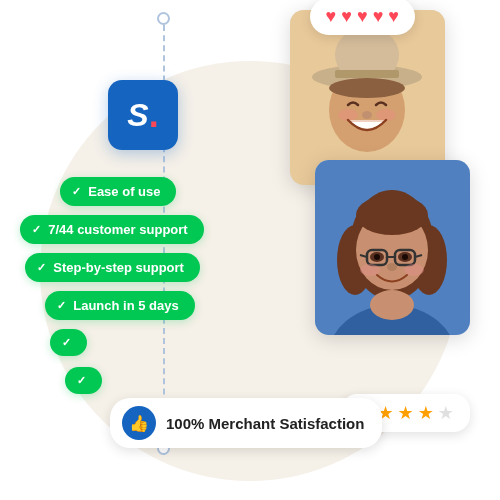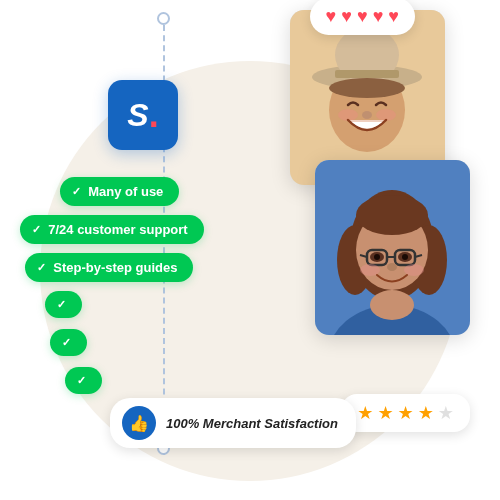--- a/index.html
+++ b/index.html
@@ -315,7 +315,7 @@
 
   <div class="pill" style="left: 60px; top: 177px;">
     <span class="check">✓</span>
-    <span>Many of use</span>
+    <span>Ease of use</span>
   </div>
 
   <div class="pill" style="left: 20px; top: 215px;">

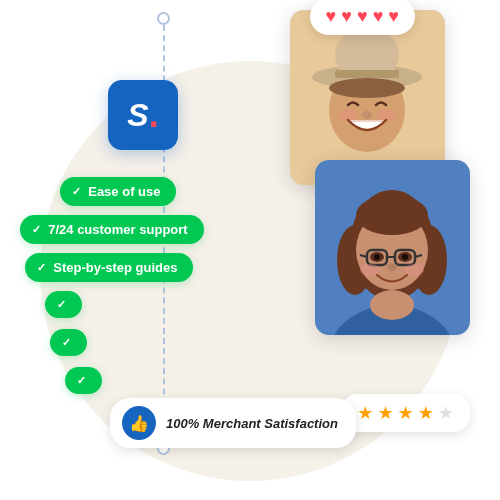--- a/index.html
+++ b/index.html
@@ -320,7 +320,7 @@
 
   <div class="pill" style="left: 20px; top: 215px;">
     <span class="check">✓</span>
-    <span>7/24 customer support</span>
+    <span>7/44 customer support</span>
   </div>
 
   <div class="pill" style="left: 25px; top: 253px;">

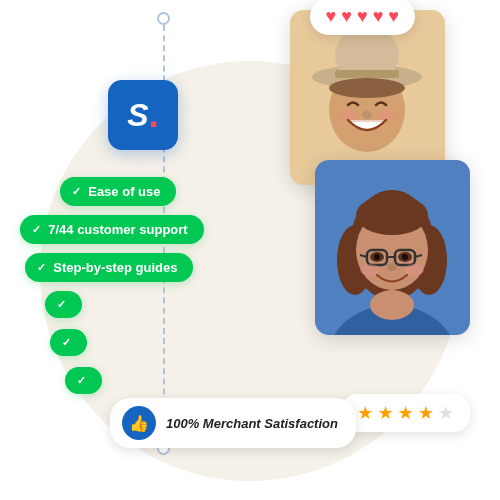--- a/index.html
+++ b/index.html
@@ -325,7 +325,7 @@
 
   <div class="pill" style="left: 25px; top: 253px;">
     <span class="check">✓</span>
-    <span>Step-by-step guides</span>
+    <span>Step-by-step support</span>
   </div>
 
   <div class="pill" style="left: 45px; top: 291px;">

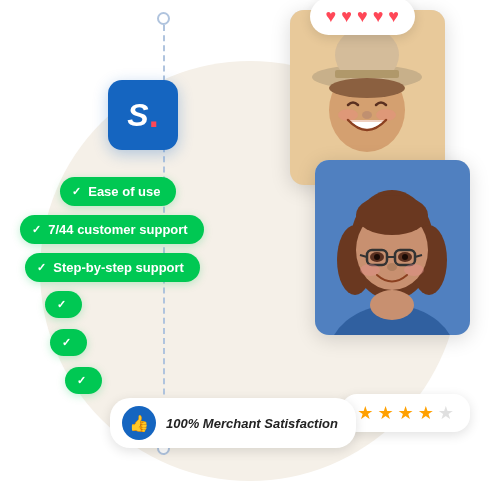--- a/index.html
+++ b/index.html
@@ -330,6 +330,7 @@
 
   <div class="pill" style="left: 45px; top: 291px;">
     <span class="check">✓</span>
+    <span>Launch in 5 days</span>
   </div>
 
   <div class="pill" style="left: 50px; top: 329px;">

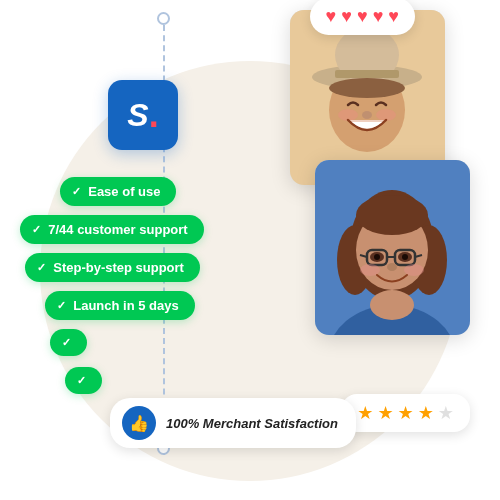--- a/index.html
+++ b/index.html
@@ -198,10 +198,9 @@
       font-size: 16px;
     }
     .satisfaction-text {
-      font-size: 13px;
+      font-size: 15px;
       font-weight: 700;
       color: #222;
-      font-style: italic;
     }
 
     

